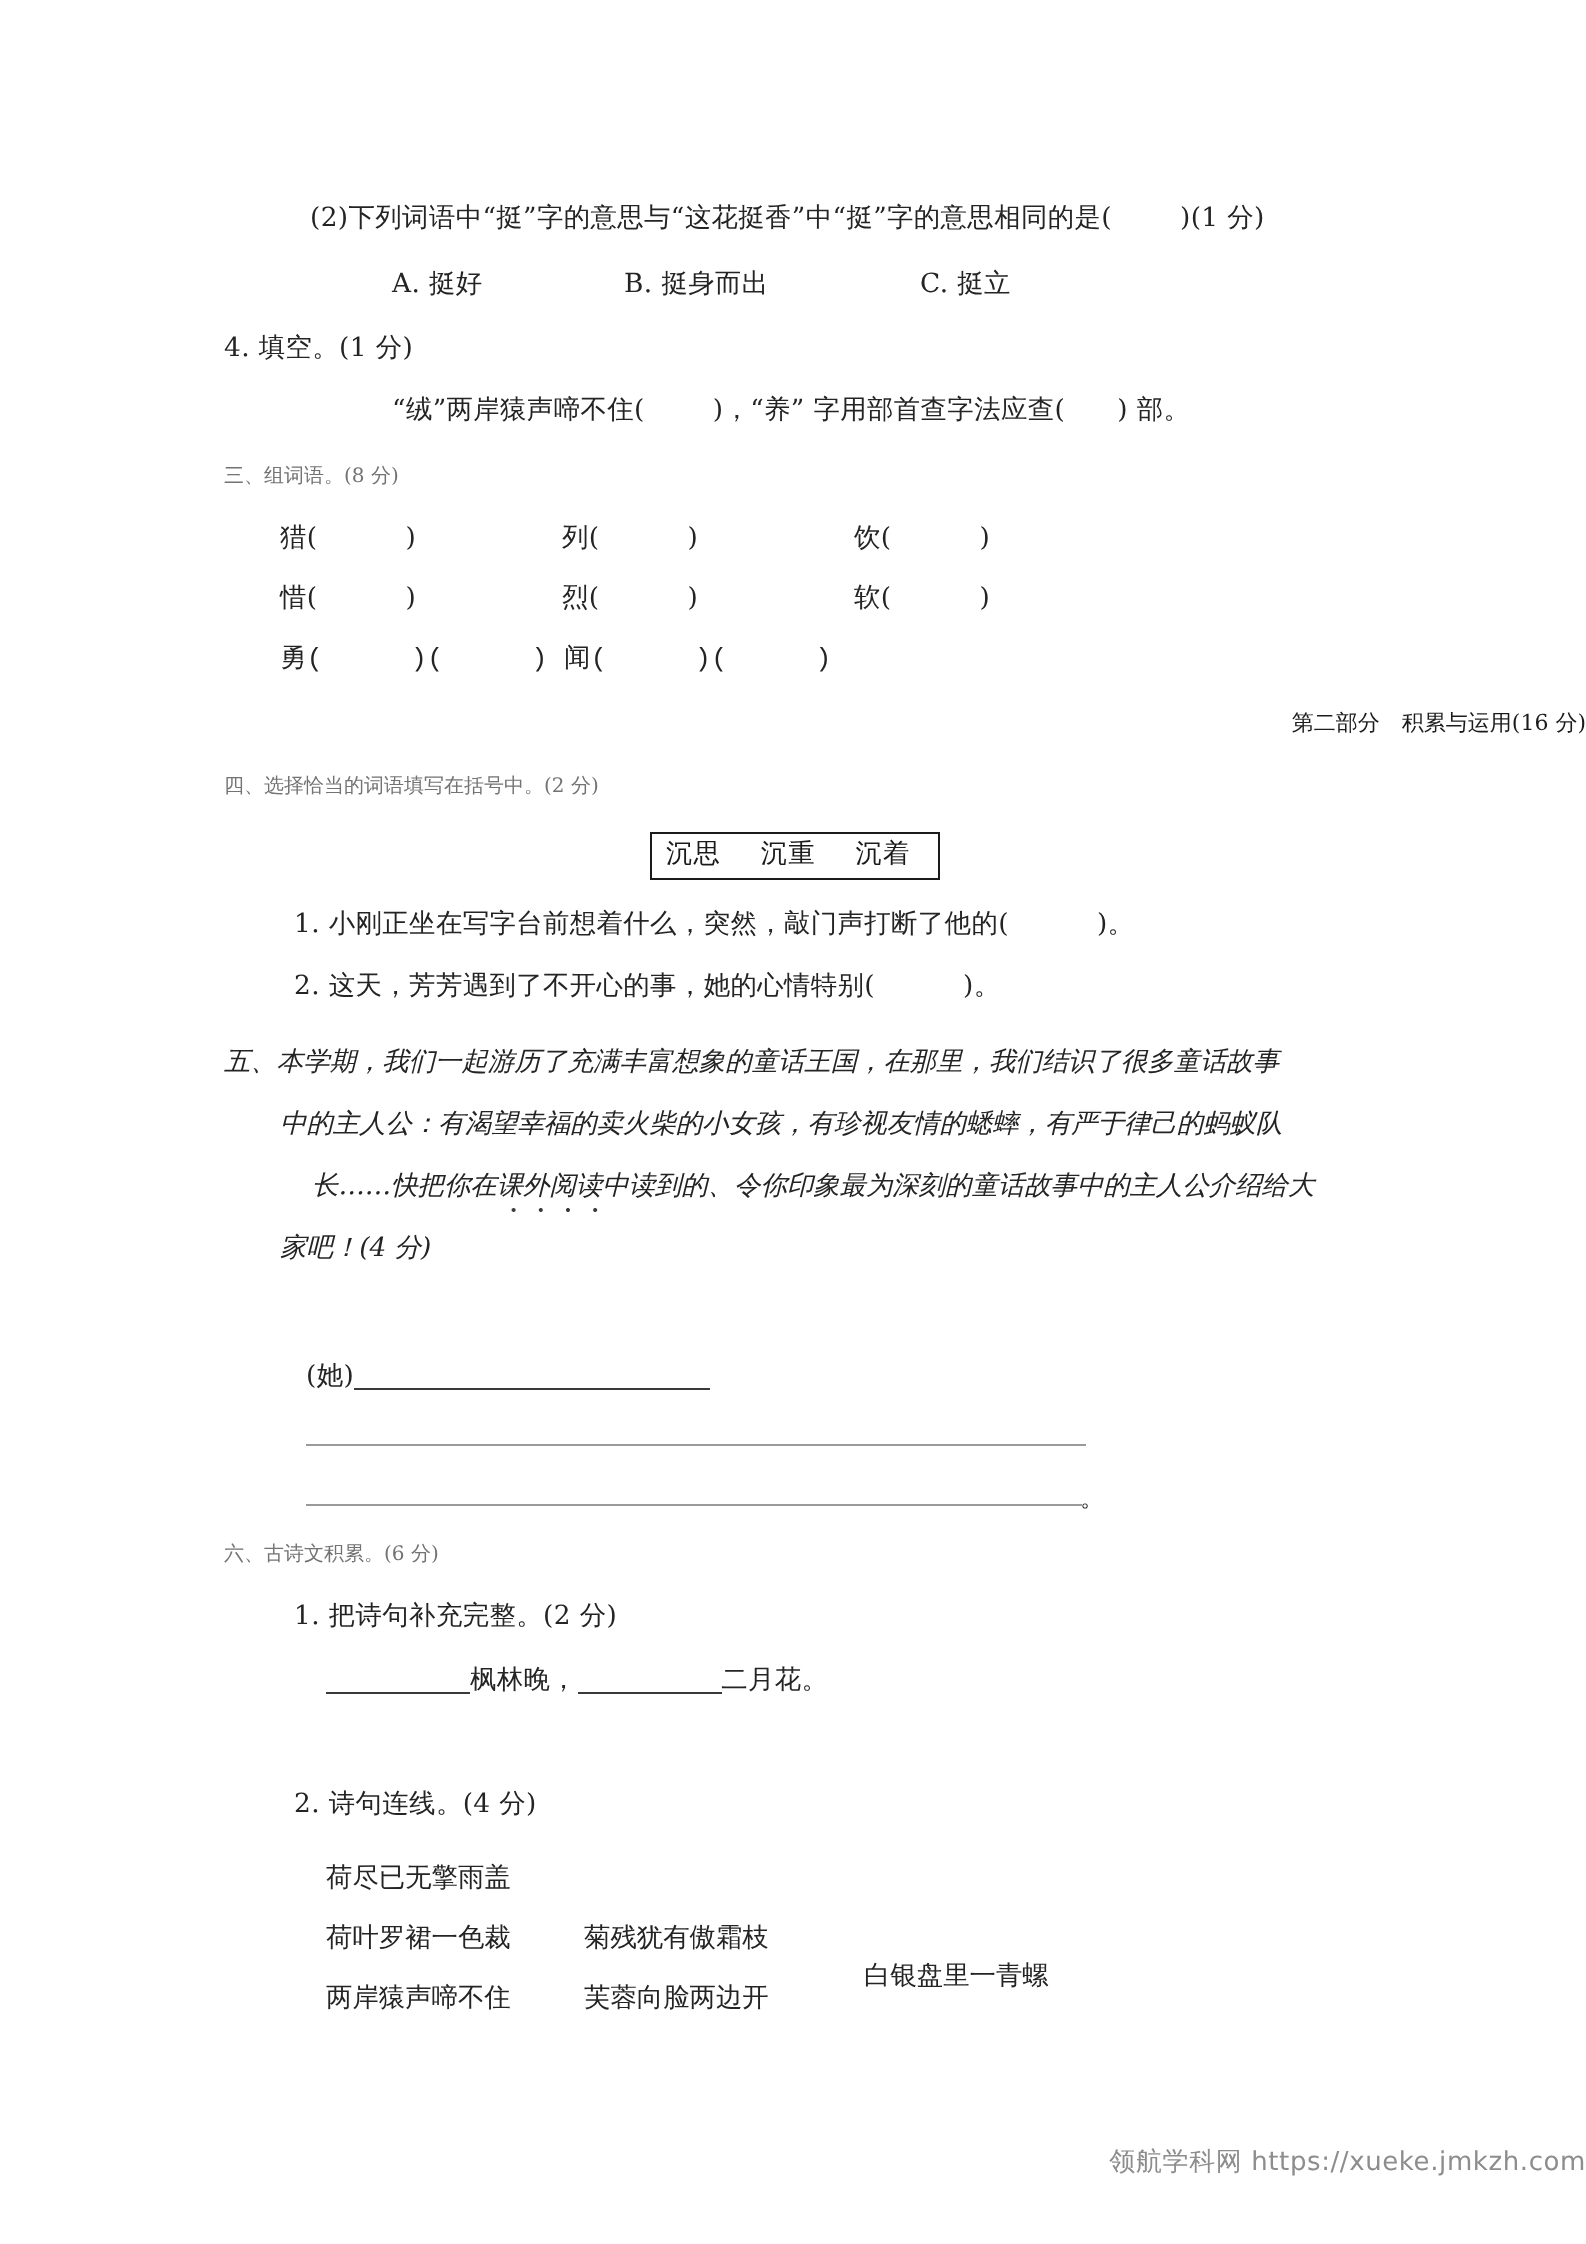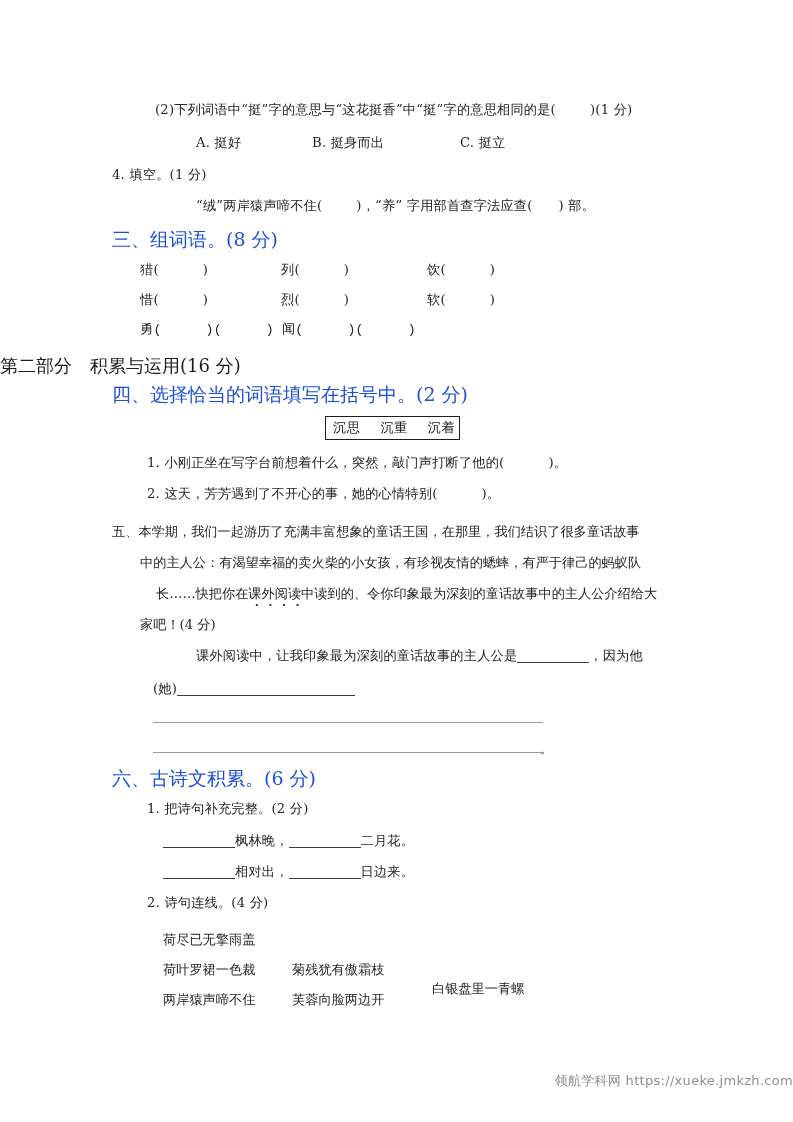--- a/index.html
+++ b/index.html
@@ -34,9 +34,9 @@
   .sec-head {
     position: absolute;
     white-space: nowrap;
-    font-size: 19px;
+    font-size: 10px;
     line-height: 16px;
-    color: #1d4ed8;
+    color: #737373;
   }
   .centered {
     position: absolute;

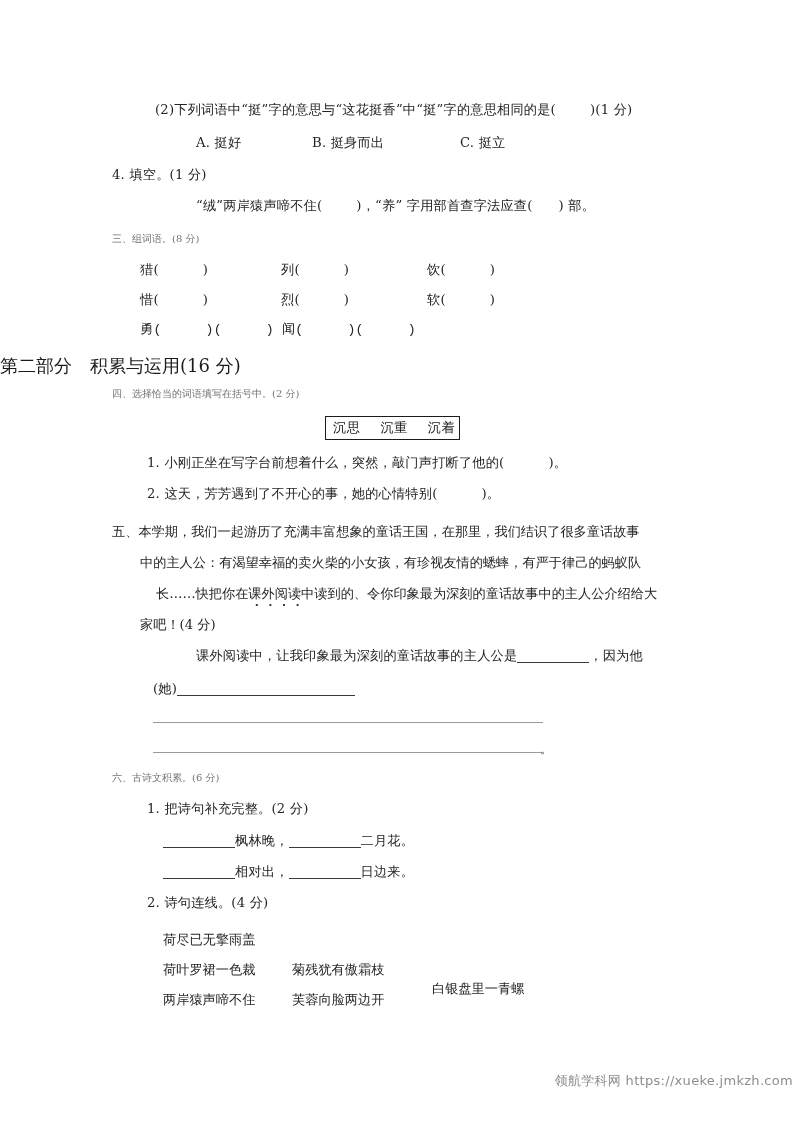--- a/index.html
+++ b/index.html
@@ -42,8 +42,8 @@
     position: absolute;
     left: 0;
     width: 793px;
-    text-align: left;
-    font-size: 18px;
+    text-align: right;
+    font-size: 11px;
     white-space: nowrap;
     color: #1b1b1b;
   }

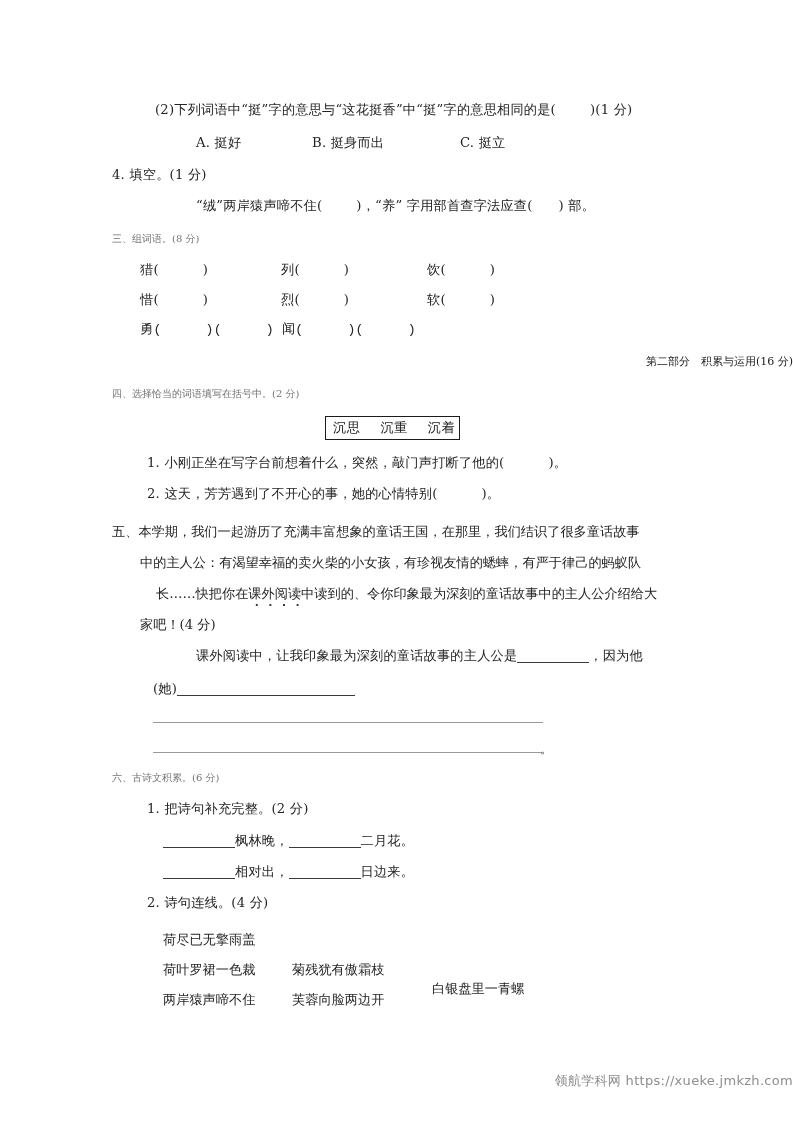--- a/index.html
+++ b/index.html
@@ -63,7 +63,7 @@
   .wordbox {
     position: absolute;
     border: 1.3px solid #1b1b1b;
-    padding: 2px 4px 3px 7px;
+    padding: 2px 14px 3px 7px;
     font-size: 13.2px;
     line-height: 17px;
     white-space: nowrap;

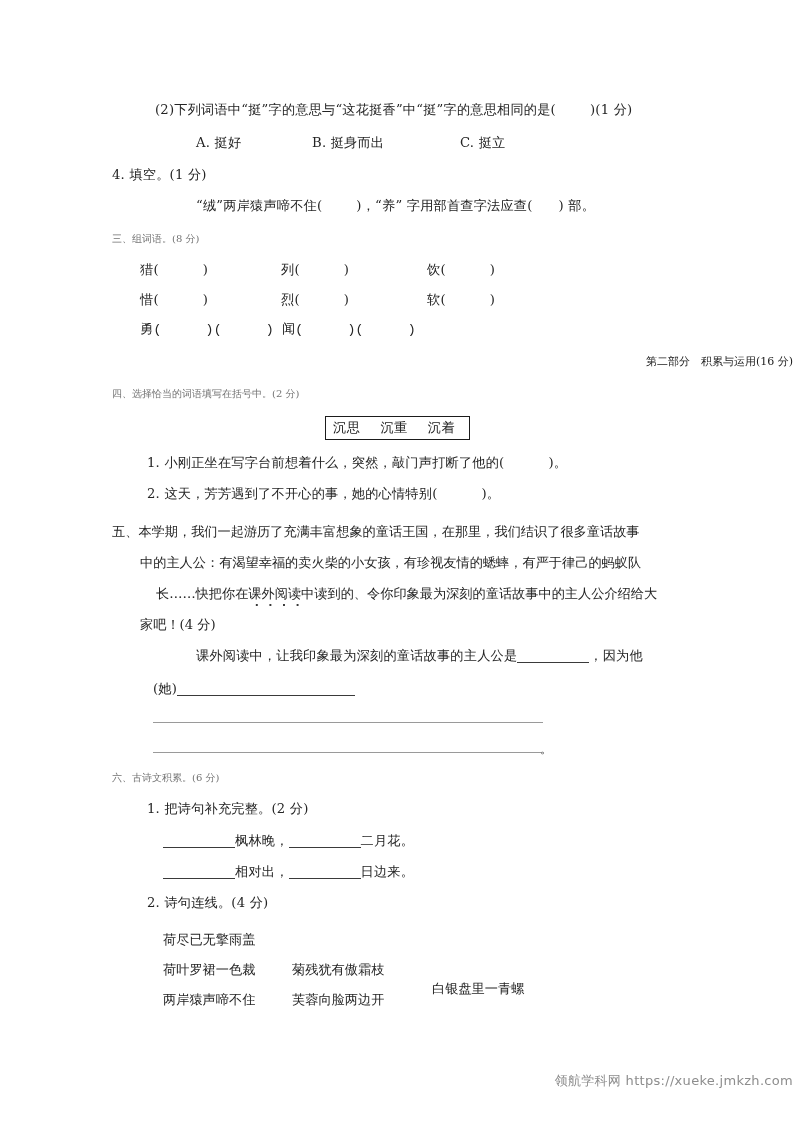--- a/index.html
+++ b/index.html
@@ -53,6 +53,7 @@
     line-height: 31px;
     color: #242424;
     white-space: nowrap;
+    font-style: italic;
   }
   
   .gap-sm { display: inline-block; width: 26px; }

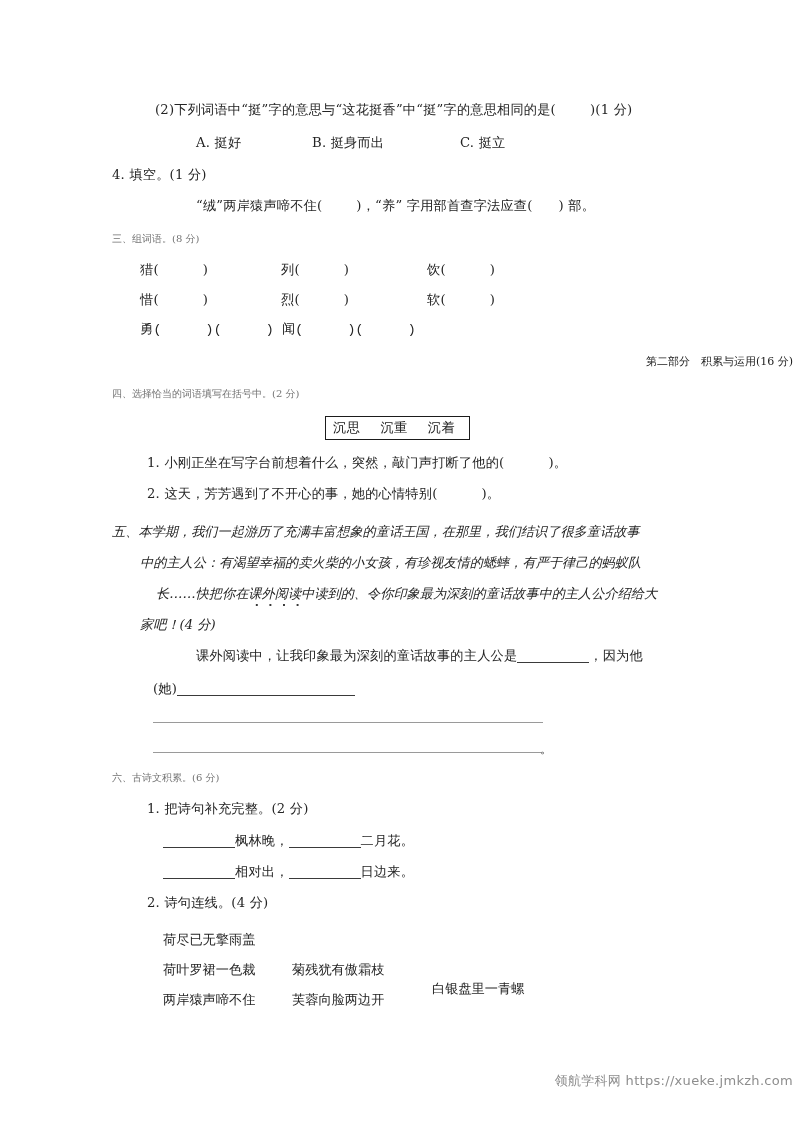--- a/index.html
+++ b/index.html
@@ -199,9 +199,6 @@
   </div>
   <div class="para" style="left:140px; top:609px;">家吧！(4 分)</div>
 
-  <div class="line" style="left:196px; top:648px;">
-    <span>课外阅读中，让我印象最为深刻的童话故事的主人公是</span><span class="ul ul-70"></span><span>，因为他</span>
-  </div>
   <div class="line" style="left:153px; top:681px;">
     <span>(她)</span><span class="ul" style="width:178px;"></span>
   </div>

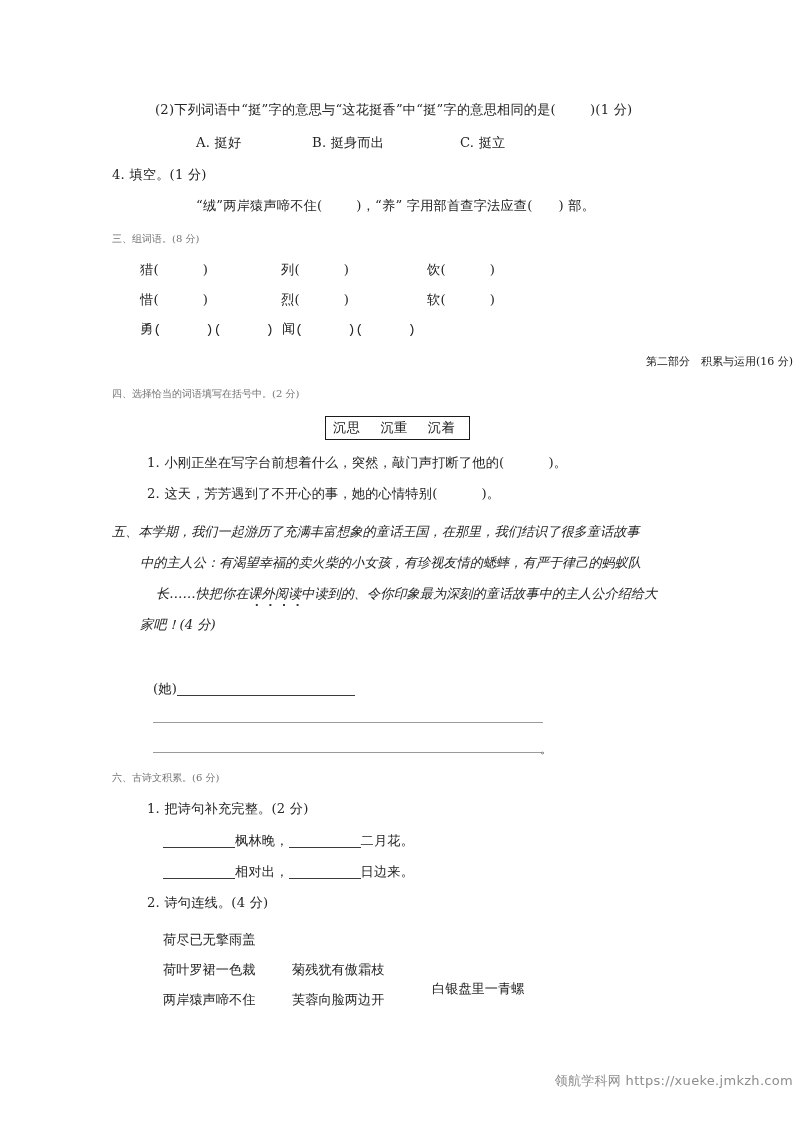--- a/index.html
+++ b/index.html
@@ -215,9 +215,6 @@
   <div class="line" style="left:163px; top:833px;">
     <span class="ul ul-70"></span><span>枫林晚，</span><span class="ul ul-70"></span><span>二月花。</span>
   </div>
-  <div class="line" style="left:163px; top:864px;">
-    <span class="ul ul-70"></span><span>相对出，</span><span class="ul ul-70"></span><span>日边来。</span>
-  </div>
 
   <div class="line" style="left:147px; top:895px;">
     <span>2.</span>&nbsp;<span>诗句连线。(4 分)</span>

